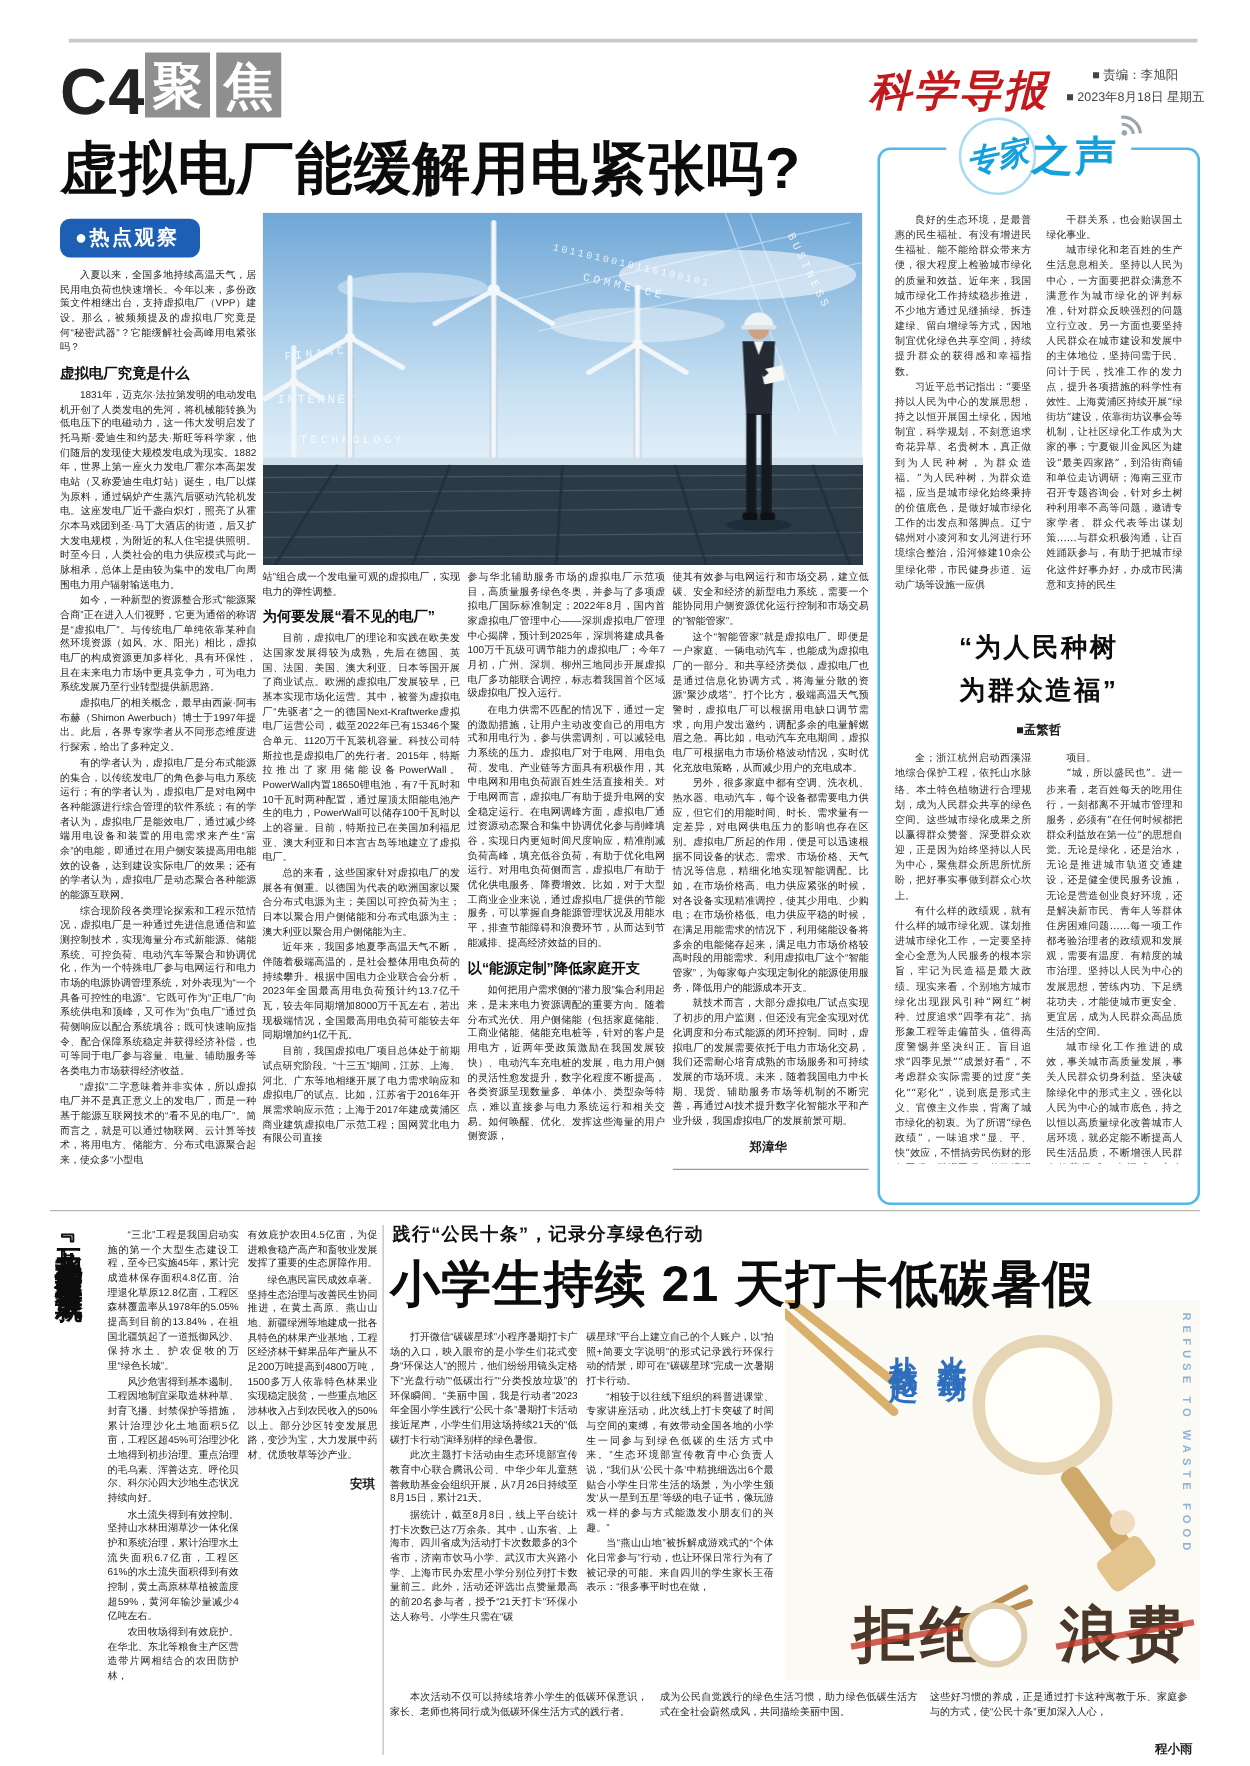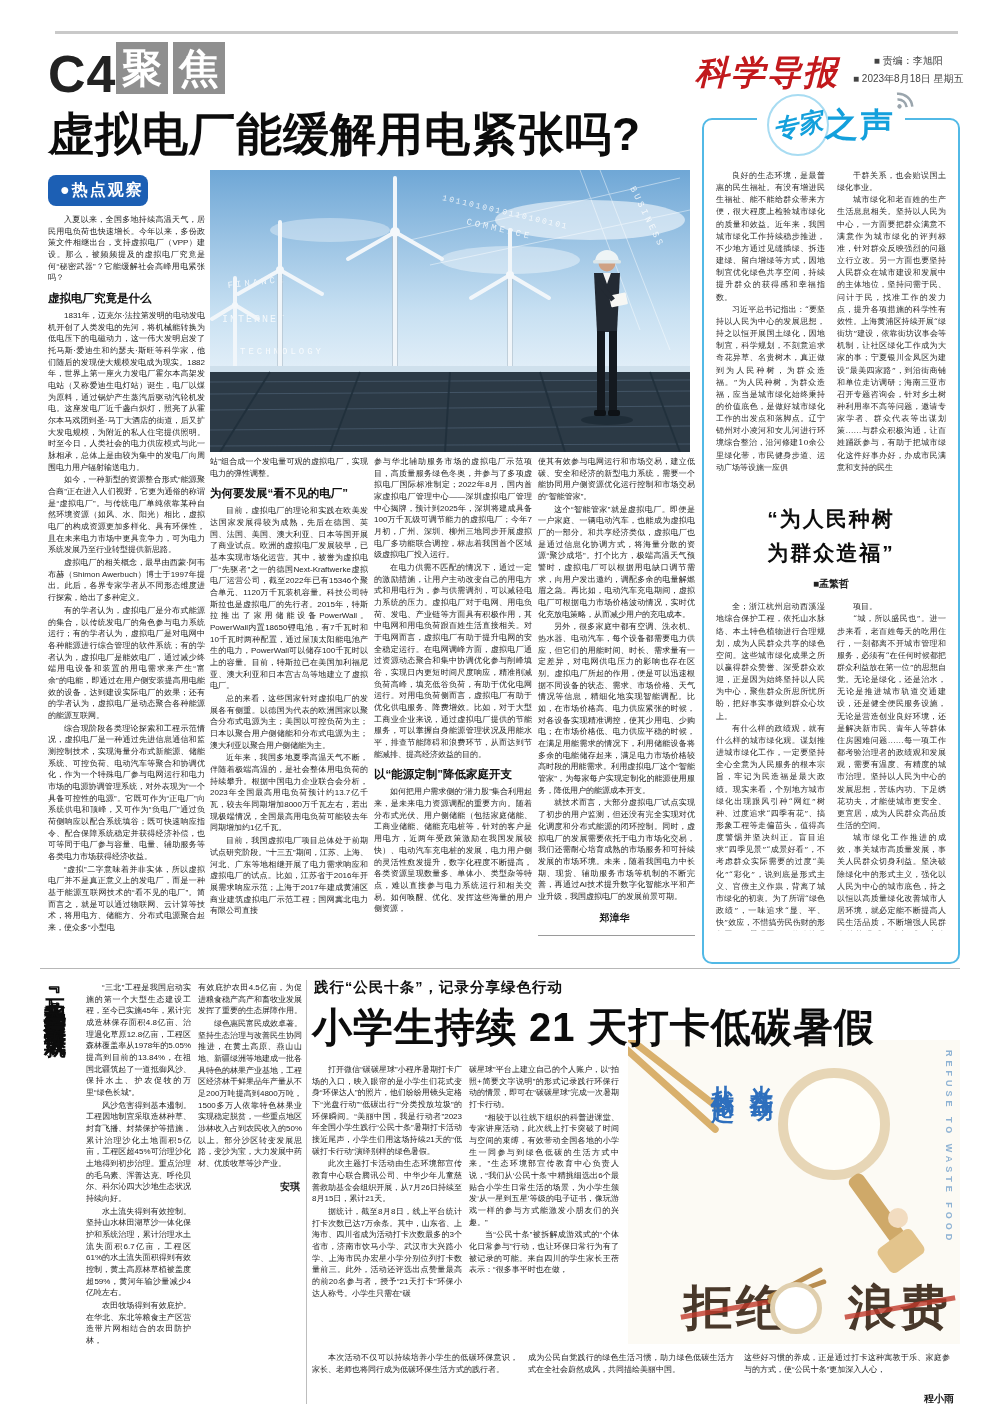--- a/index.html
+++ b/index.html
@@ -20,7 +20,7 @@
   
   .headline{left:48px;top:104px;font-size:46px;font-weight:900;color:#0c0c0c;letter-spacing:1px;white-space:nowrap;}
   .badge{left:48px;top:175px;background:#1c5fb4;color:#fff;font-size:16px;font-weight:700;
-         padding:5px 4px 5px 12px;border-radius:8px;letter-spacing:2px;}
+         padding:5px 16px 5px 12px;border-radius:8px;letter-spacing:2px;}
   .photo{left:210px;top:170px;width:480px;height:282px;overflow:hidden;}
   .col{overflow:hidden;}
   .c1{left:48px;top:214px;width:157px;height:748px;}

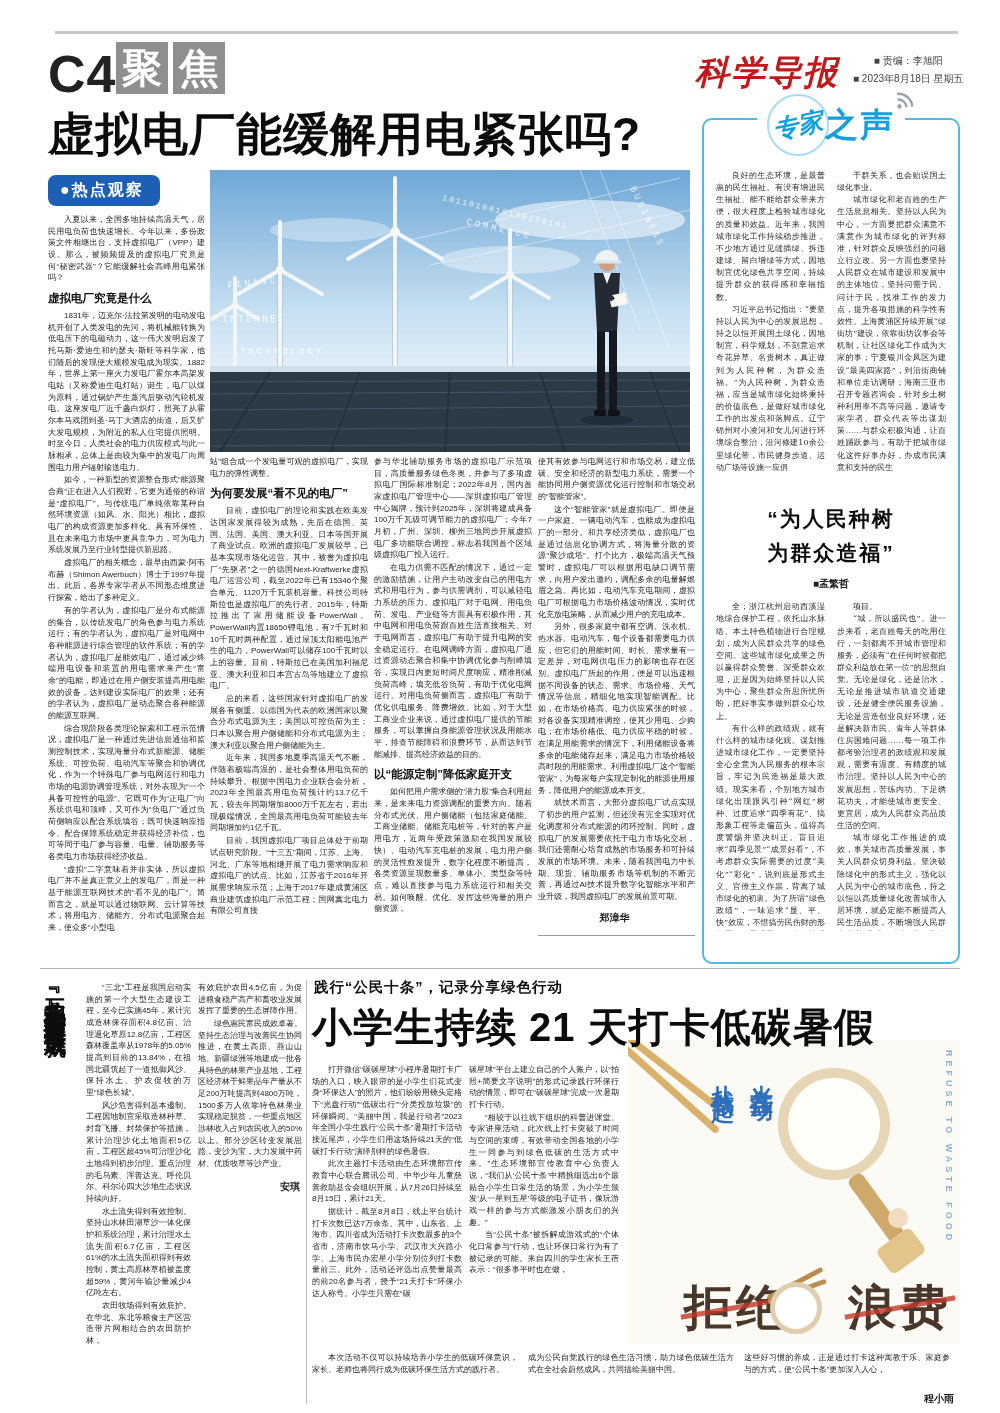--- a/index.html
+++ b/index.html
@@ -338,7 +338,7 @@
     <div class="st-c2">
       <p class="bp noind">碳星球”平台上建立自己的个人账户，以“拍照+简要文字说明”的形式记录践行环保行动的情景，即可在“碳碳星球”完成一次暑期打卡行动。</p>
       <p class="bp">“相较于以往线下组织的科普进课堂、专家讲座活动，此次线上打卡突破了时间与空间的束缚，有效带动全国各地的小学生一同参与到绿色低碳的生活方式中来。”生态环境部宣传教育中心负责人说，“我们从‘公民十条’中精挑细选出6个最贴合小学生日常生活的场景，为小学生颁发‘从一星到五星’等级的电子证书，像玩游戏一样的参与方式能激发小朋友们的兴趣。”</p>
-      <p class="bp">当“公民十条”被拆解成游戏式的“个体化日常参与”行动，也让环保日常行为有了被记录的可能。来自四川的学生家长王蓓表示：“很多事平时也在做，</p>
+      <p class="bp">当“燕山山地”被拆解成游戏式的“个体化日常参与”行动，也让环保日常行为有了被记录的可能。来自四川的学生家长王蓓表示：“很多事平时也在做，</p>
     </div>
     <div class="st-footer">
       <div class="st-fcol">

